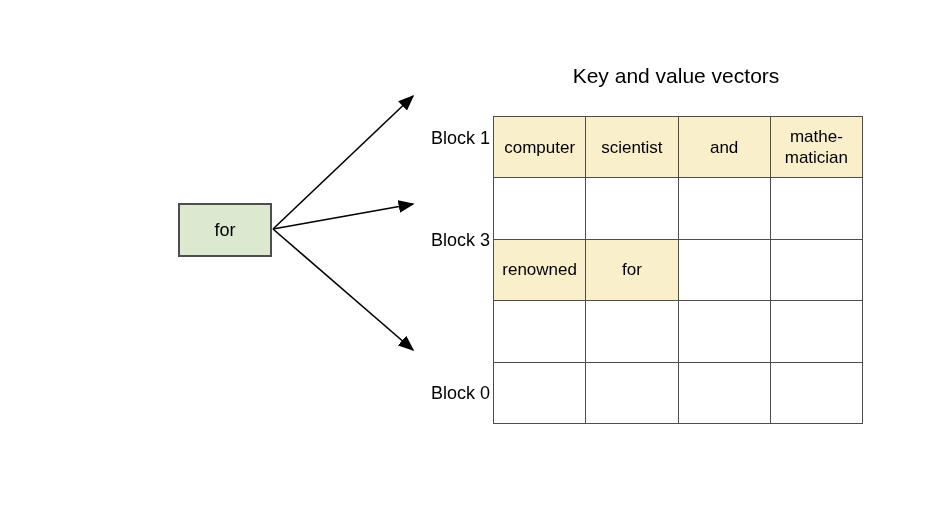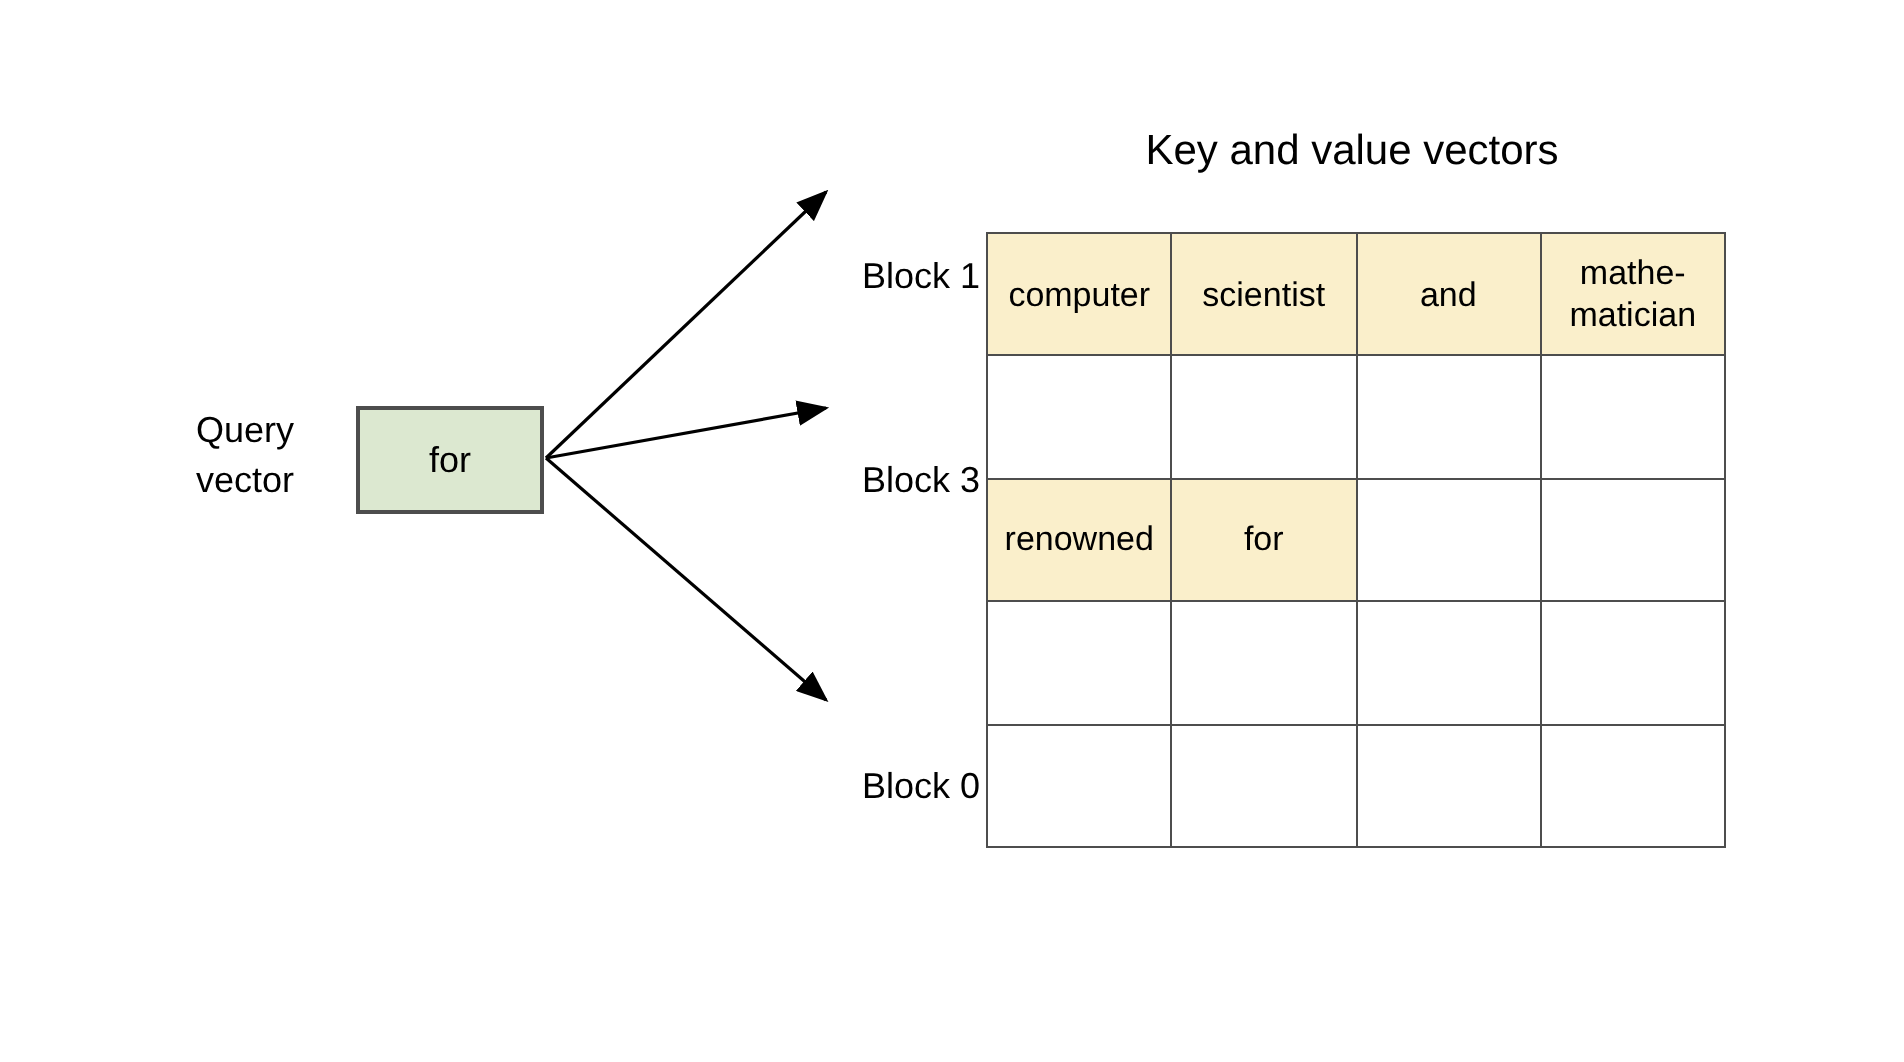--- a/index.html
+++ b/index.html
@@ -123,10 +123,6 @@
 
   <div id="title">Key and value vectors</div>
 
-  <div id="query-label">
-    <span>Query</span>
-    <span>vector</span>
-  </div>
 
   <div id="query-box">
     <span>for</span>

